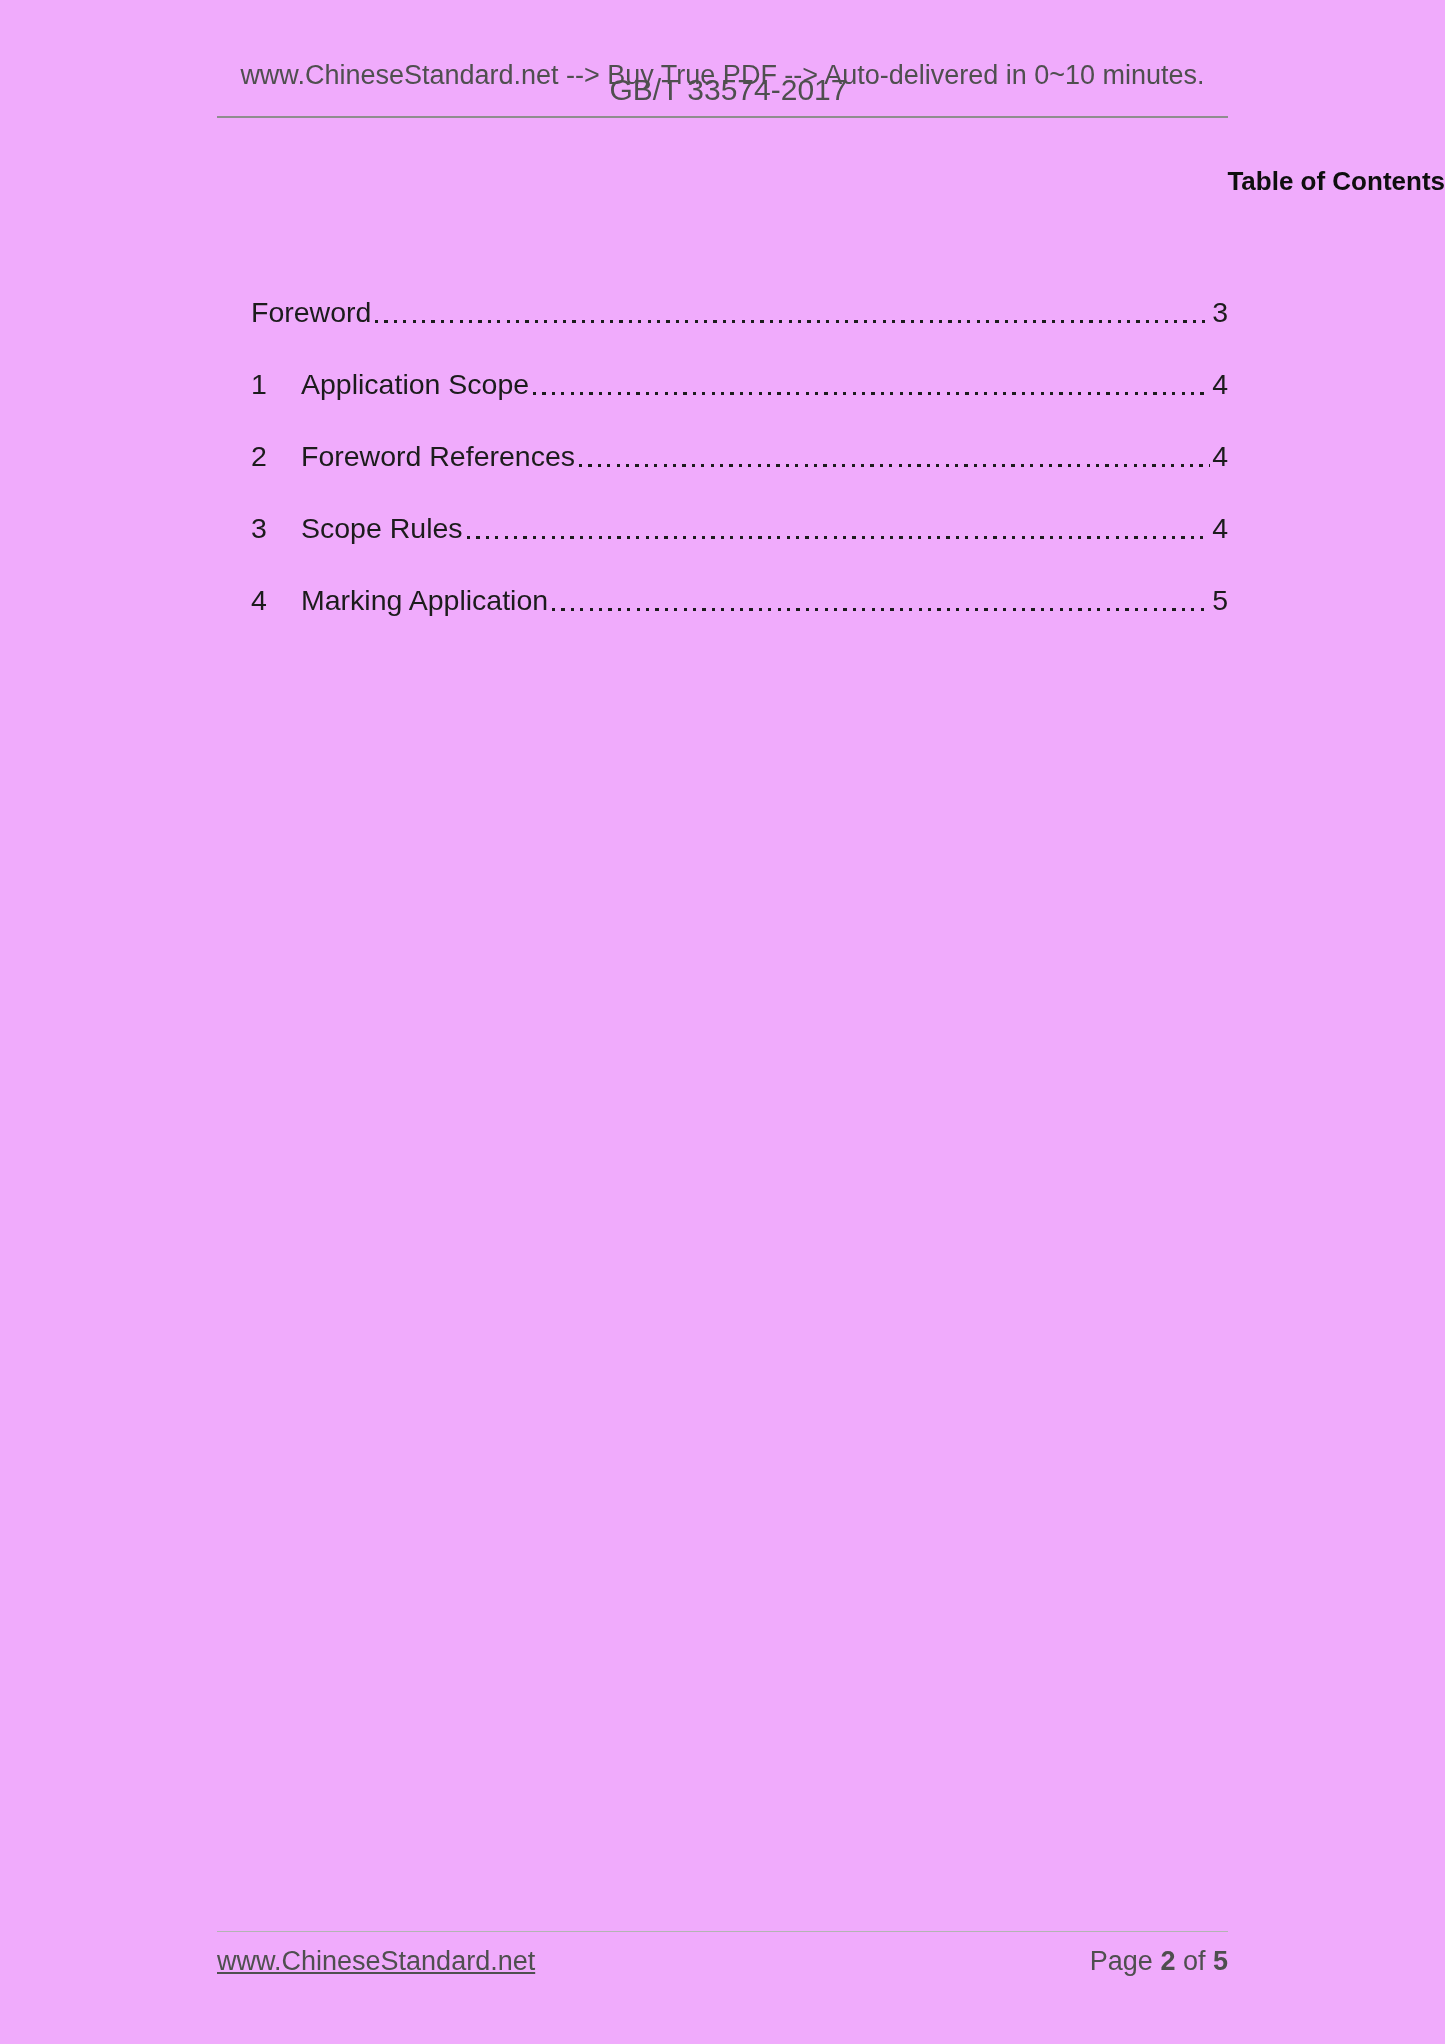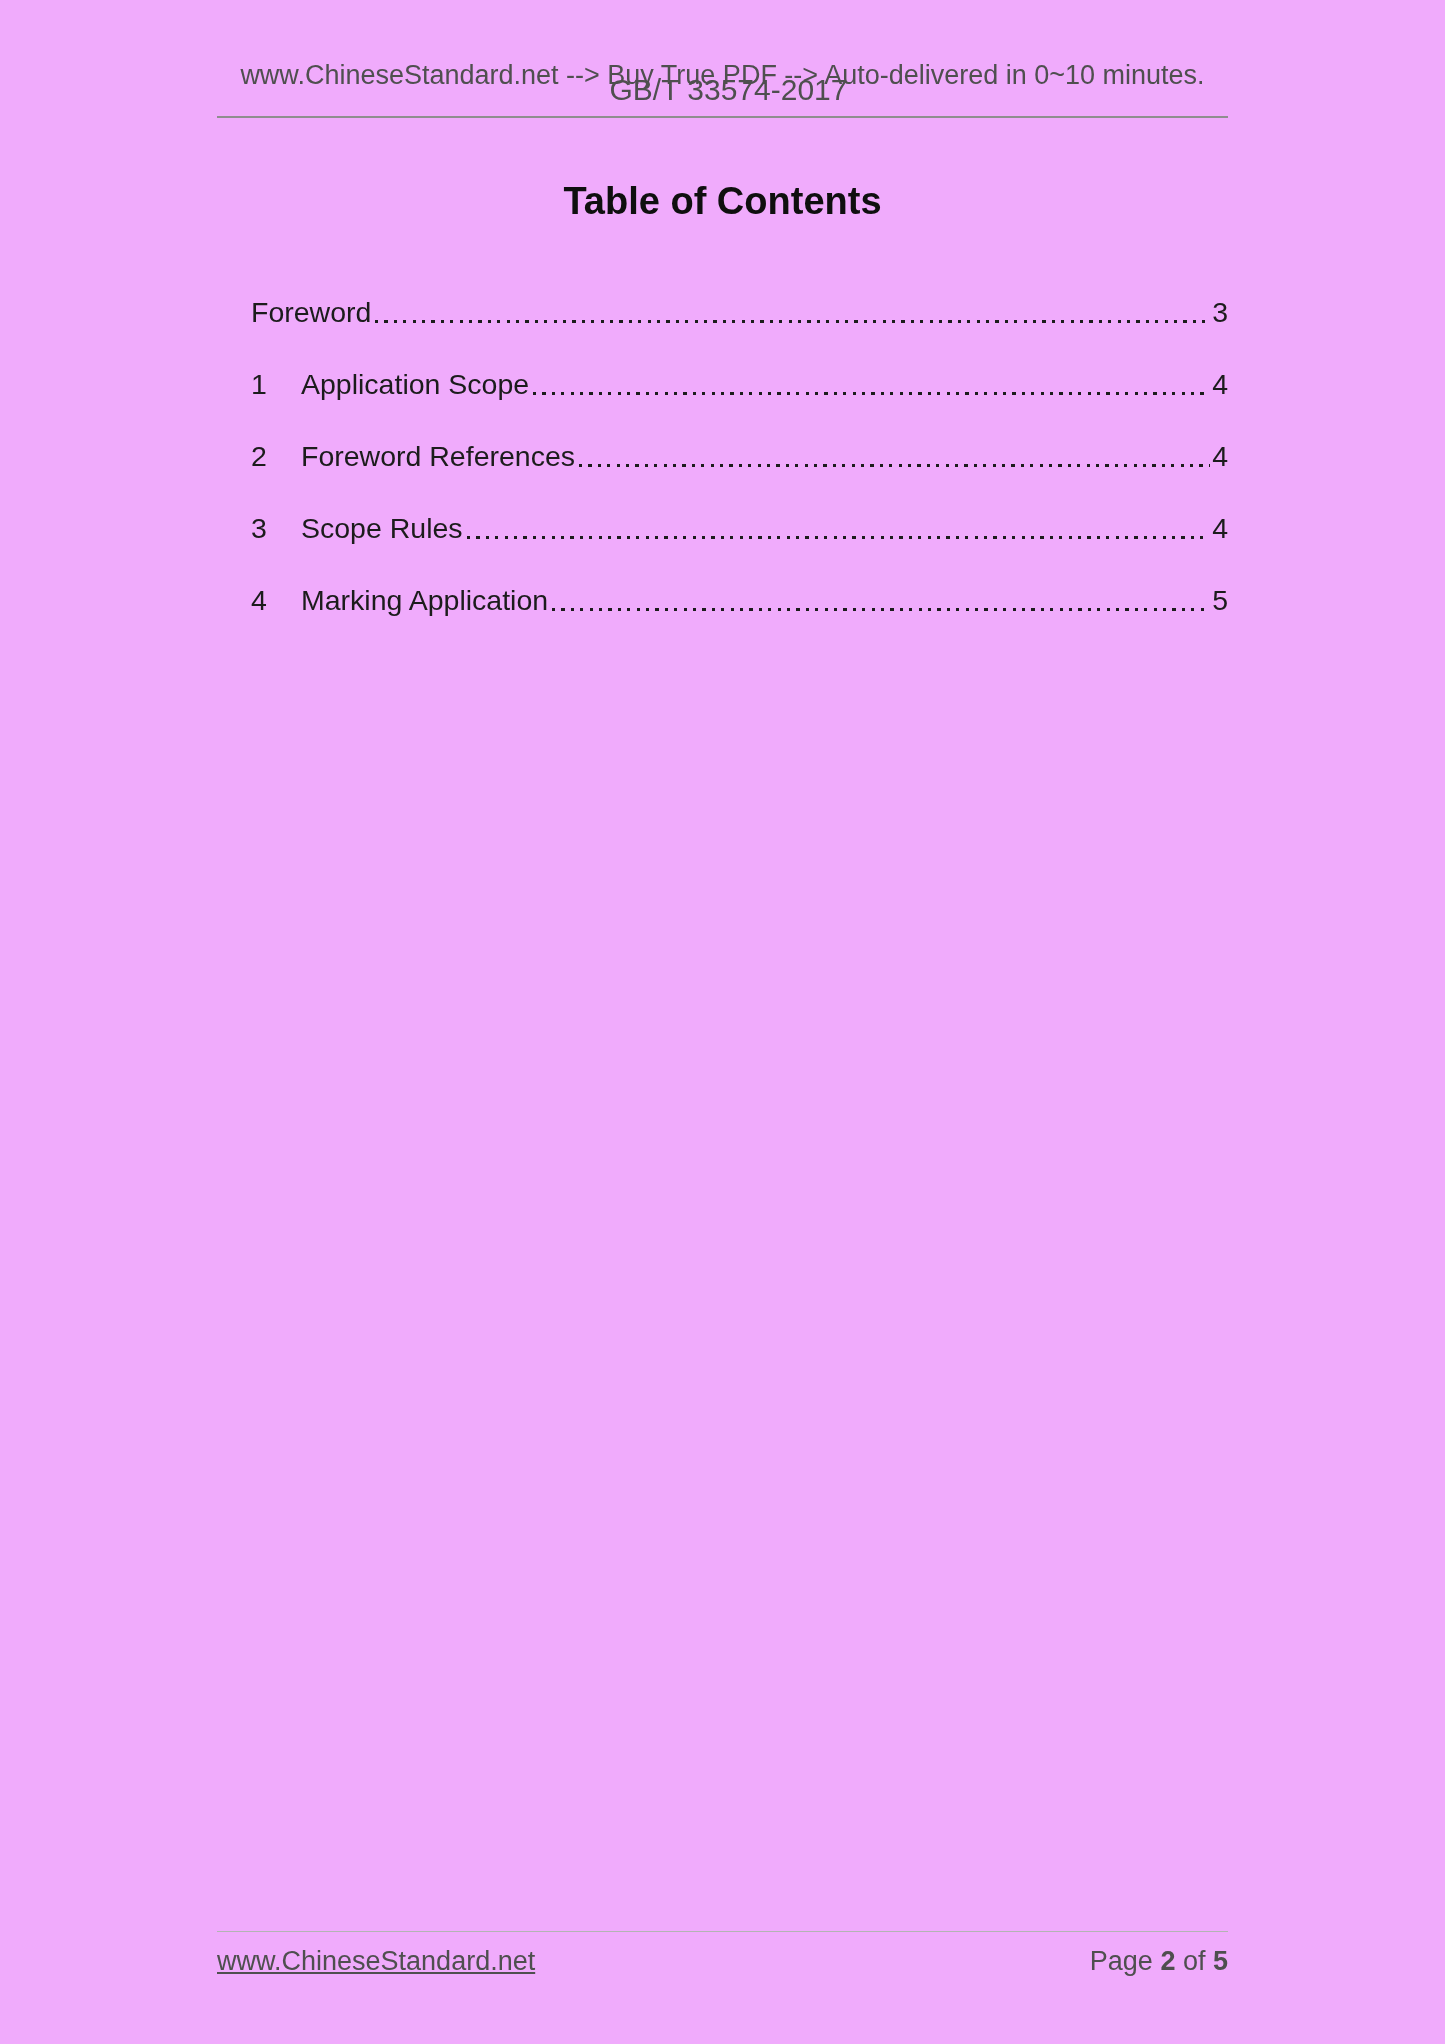--- a/index.html
+++ b/index.html
@@ -49,11 +49,11 @@
   
   .doc-title {
     position: absolute;
-    top: 180px;
+    top: 166px;
     left: 0;
     width: 100%;
-    text-align: center;
-    font-size: 38px;
+    text-align: right;
+    font-size: 26px;
     font-weight: bold;
     color: #0f0f0f;
   }

